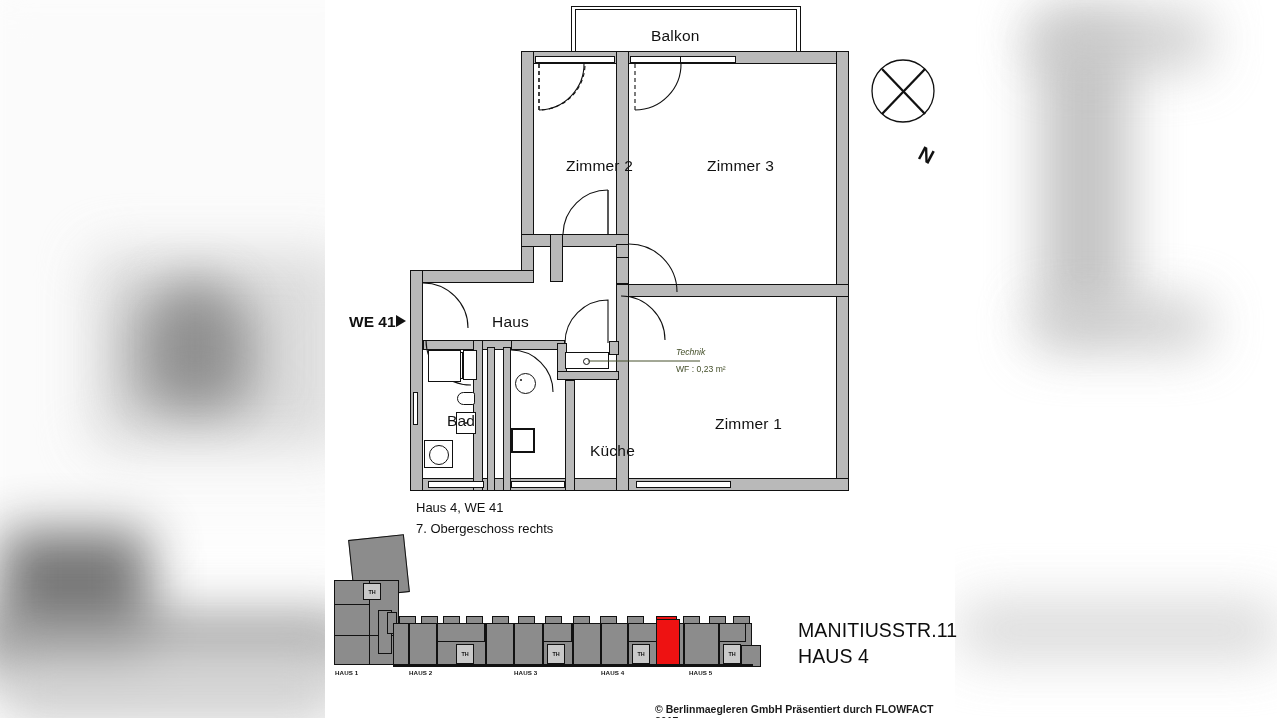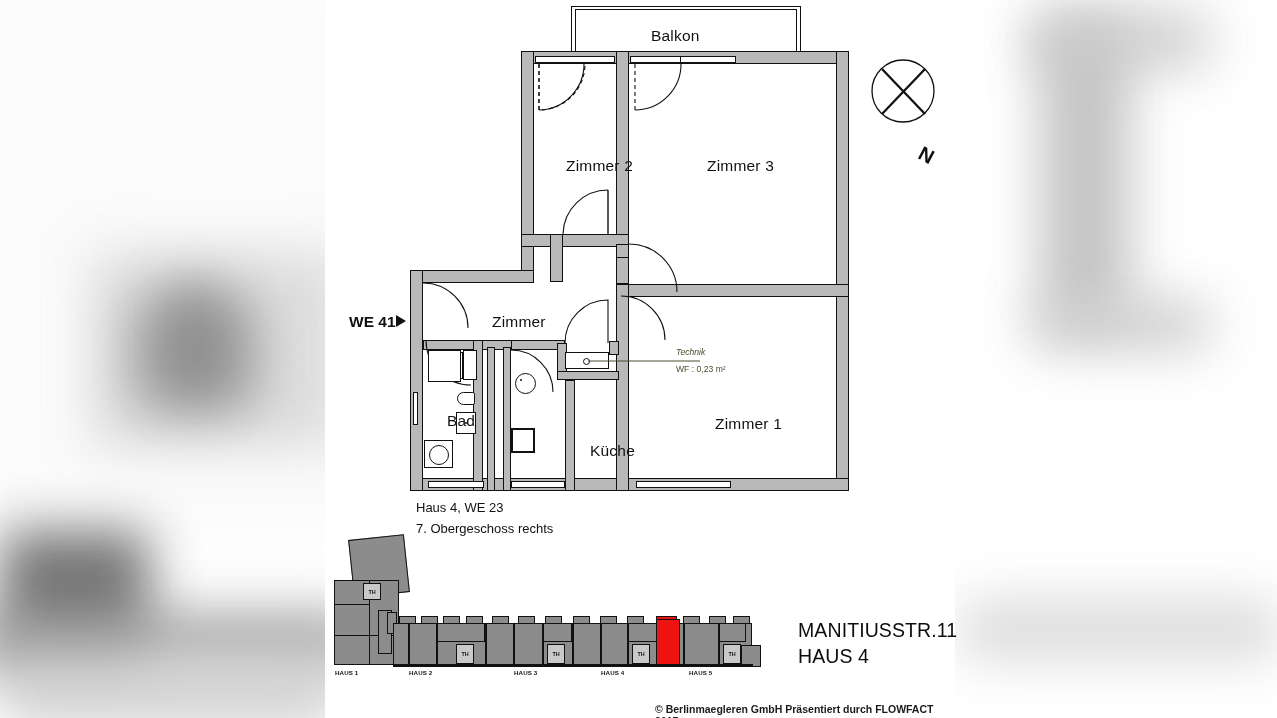--- a/index.html
+++ b/index.html
@@ -164,7 +164,7 @@
 
   <div class="lbl rname" style="left:241px;top:157px;">Zimmer 2</div>
   <div class="lbl rname" style="left:382px;top:157px;">Zimmer 3</div>
-  <div class="lbl rname" style="left:167px;top:313px;">Zimmer</div>
+  <div class="lbl rname" style="left:167px;top:313px;">Haus</div>
   <div class="lbl rname" style="left:122px;top:412px;">Bad</div>
   <div class="lbl rname" style="left:265px;top:442px;">Küche</div>
   <div class="lbl rname" style="left:390px;top:415px;">Zimmer 1</div>

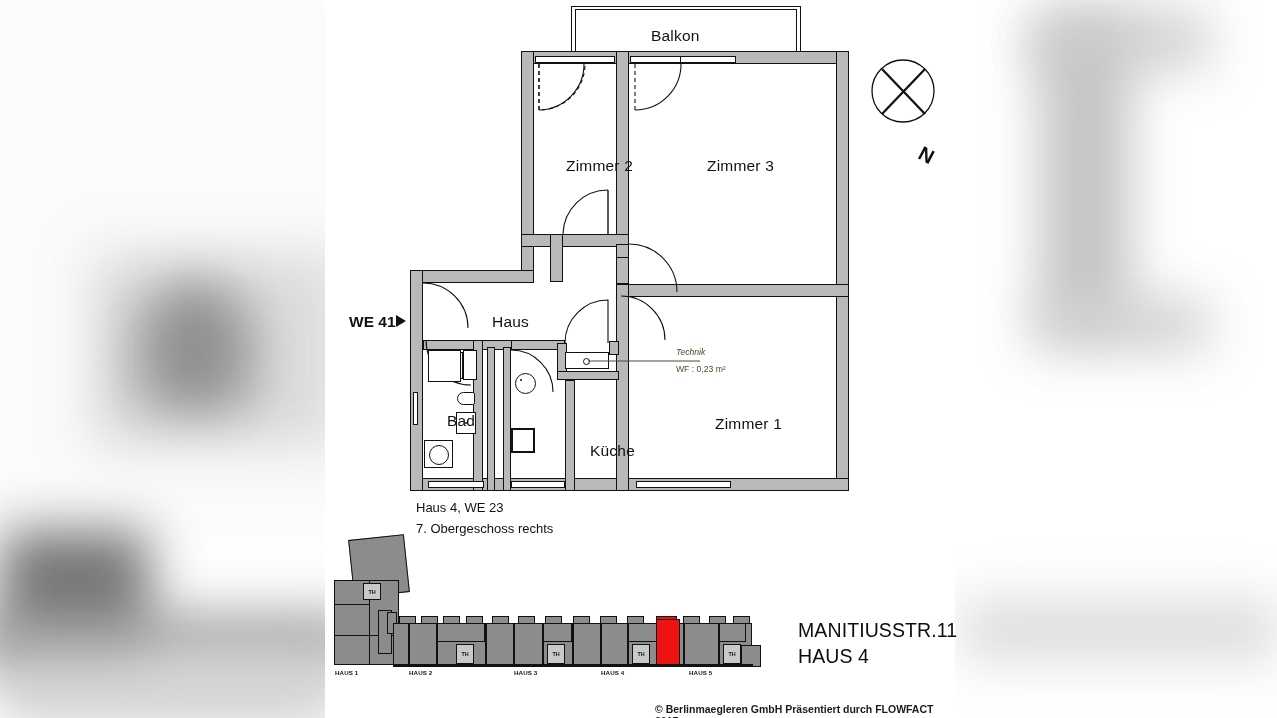--- a/index.html
+++ b/index.html
@@ -174,7 +174,7 @@
     <polygon points="0,0 10,6 0,12" fill="#111"></polygon>
   </svg>
 
-  <div class="caption" style="left:91px;top:500px;">Haus 4, WE 23</div>
+  <div class="caption" style="left:91px;top:500px;">Haus 4, WE 41</div>
   <div class="caption" style="left:91px;top:521px;">7. Obergeschoss rechts</div>
 
   <svg width="70" height="70" style="left:545px;top:58px;">

